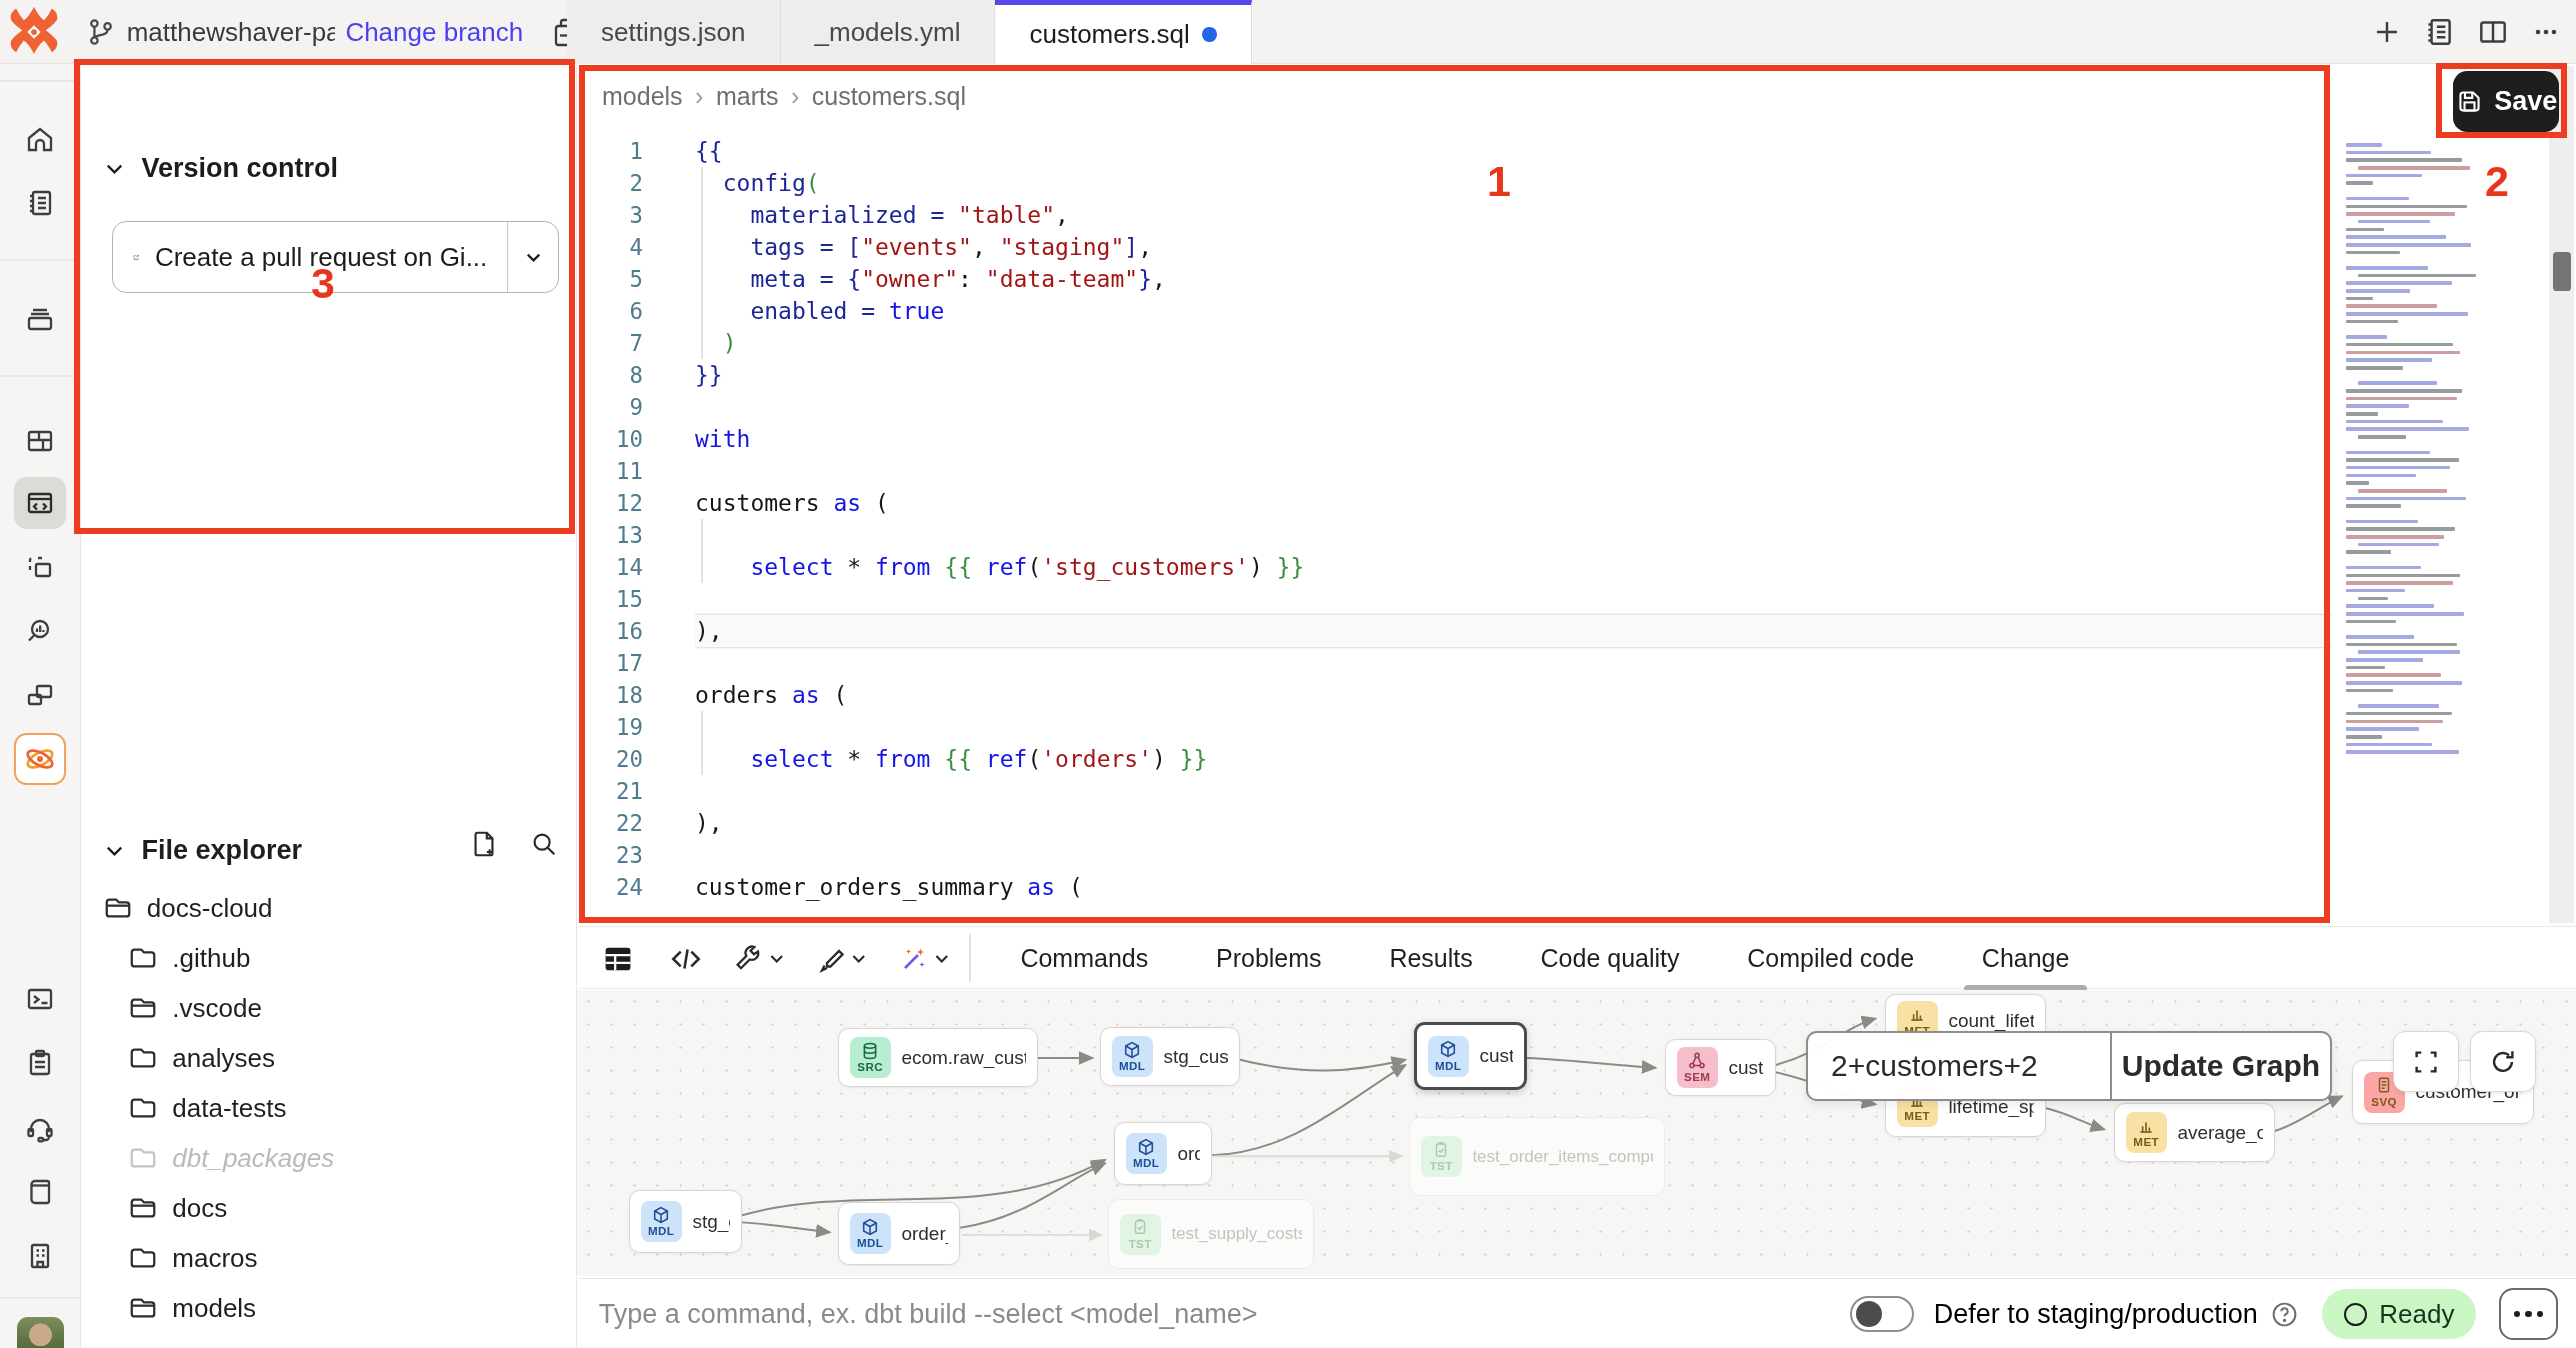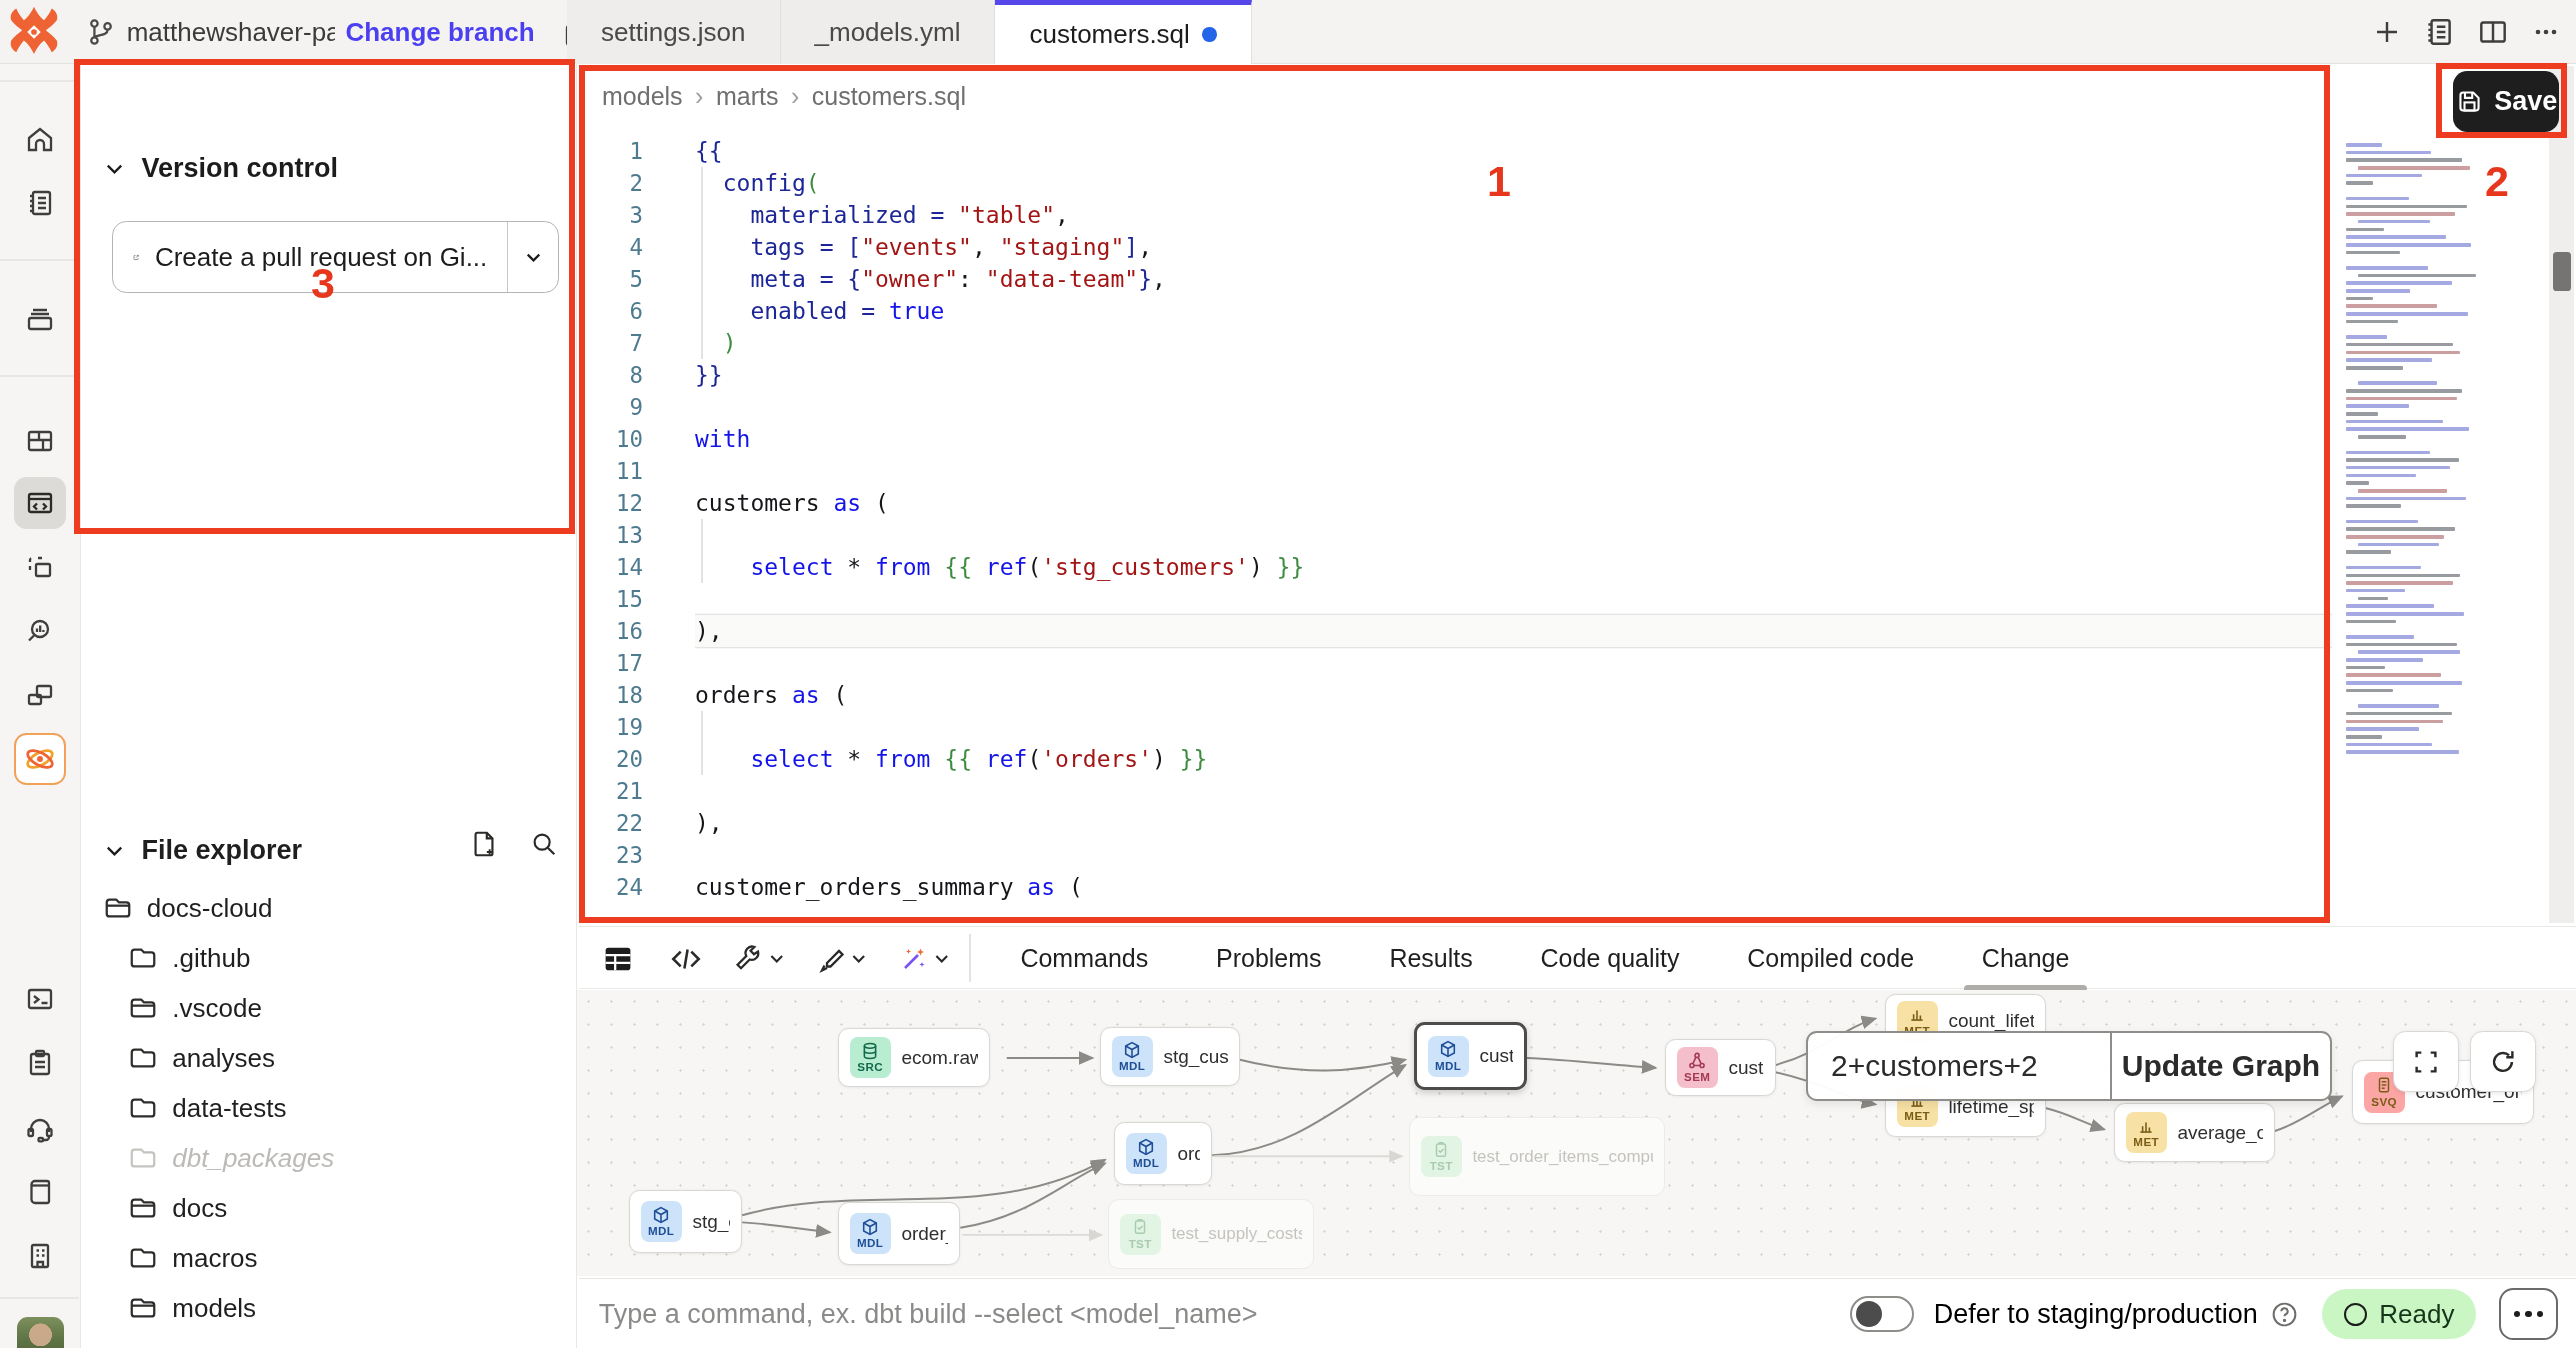--- a/index.html
+++ b/index.html
@@ -12,7 +12,7 @@
   .logo { position:absolute; left:7.2px; top:5.4px; width:54px; height:54px; }
   .branch-wrap { position:absolute; left:86px; top:0; height:64px; display:flex; align-items:center; gap:10.7px; }
   .branch-name { max-width:208px; overflow:hidden; white-space:nowrap; font-size:26px; color:#3c3b39; }
-  .change-branch { font-size:26px; font-weight:700; color:#4b3ff2; white-space:nowrap; cursor:pointer; }
+  .change-branch { font-size:26px; font-weight:400; color:#4b3ff2; white-space:nowrap; cursor:pointer; }
   .icon-btn { display:flex; align-items:center; justify-content:center; cursor:pointer; }
   .copy-icon { margin-left:16px; }
   .tabs { position:absolute; left:567px; top:0; height:64px; display:flex; }

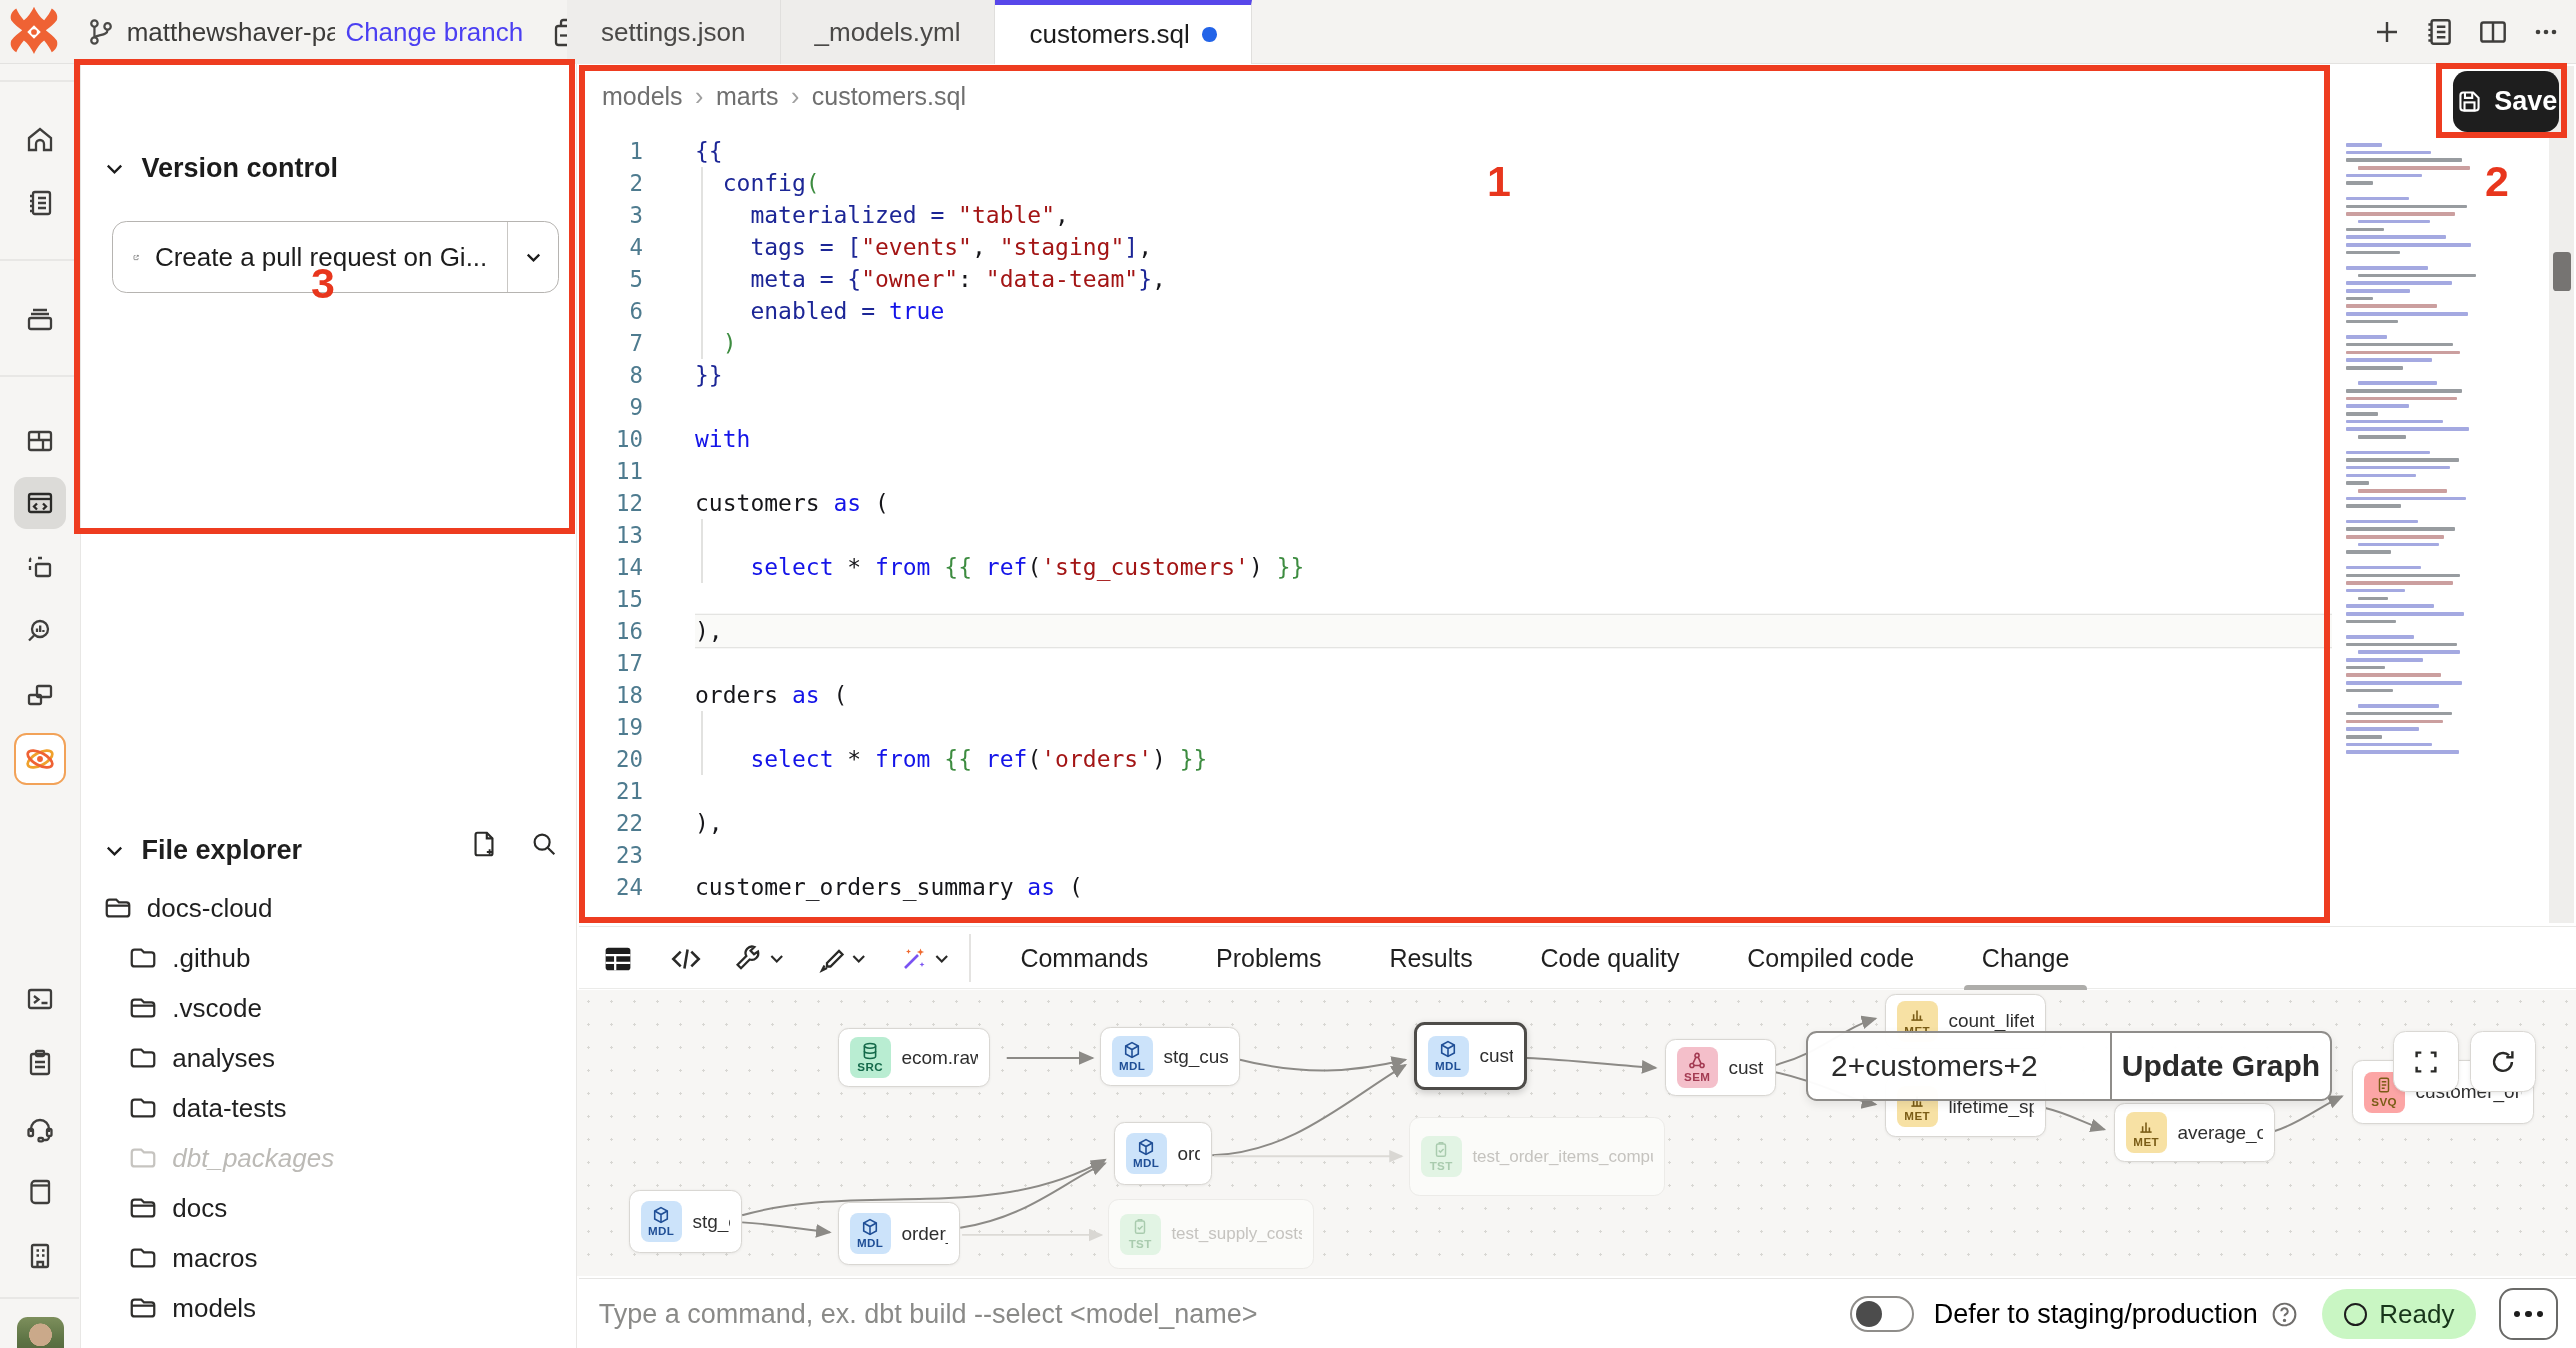--- a/index.html
+++ b/index.html
@@ -706,7 +706,7 @@
       </g>
     </svg>
     <div id="gnodes">
-        <div class="gnode" style="left: 261px; top: 38px; width: 152px; height: 59px;">
+        <div class="gnode" style="left: 261px; top: 38px; width: 200px; height: 59px;">
           <div class="badge b-src">
             <svg viewBox="0 0 16 16" width="18" height="18" fill="none" stroke="currentColor" stroke-width="1.4">
               <ellipse cx="8" cy="3.4" rx="5" ry="2.1"></ellipse>

